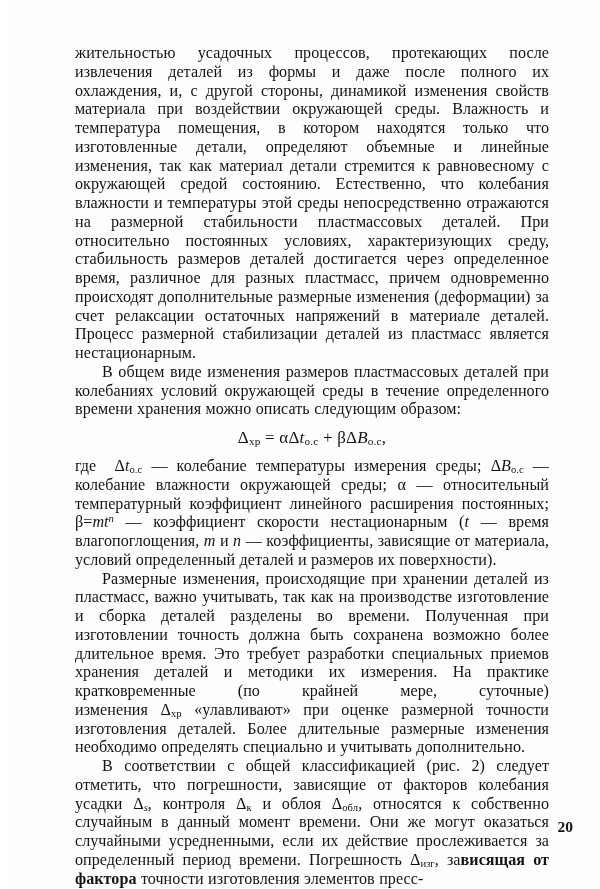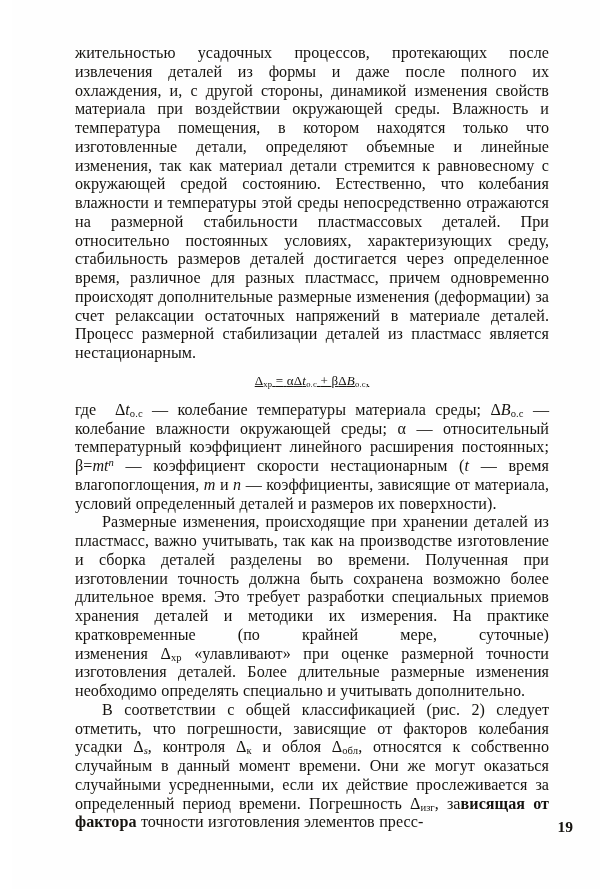--- a/index.html
+++ b/index.html
@@ -109,6 +109,7 @@
 
     <p class="para">жительностью усадочных процессов, протекающих после извлечения деталей из формы и даже после полного их охлаждения, и, с другой стороны, динамикой изменения свойств материала при воздействии окружающей среды. Влажность и температура помещения, в котором находятся только что изготовленные детали, определяют объемные и линейные изменения, так как материал детали стремится к равновесному с окружающей средой состоянию. Естественно, что колебания влажности и температуры этой среды непосредственно отражаются на размерной стабильности пластмассовых деталей. При относительно постоянных условиях, характеризующих среду, стабильность размеров деталей достигается через определенное время, различное для разных пластмасс, причем одновременно происходят дополнительные размерные изменения (деформации) за счет релаксации остаточных напряжений в материале деталей. Процесс размерной стабилизации деталей из пластмасс является нестационарным.</p>
 
+    <p class="para indent">В общем виде изменения размеров пластмассовых деталей при колебаниях условий окружающей среды в течение определенного времени хранения можно описать следующим образом:</p>
 
     <div class="formula">
       <span class="fx"><span class="mup">Δ</span><sub class="up">хр</sub>&nbsp;<span>=</span>&nbsp;<span>α</span><span>Δ</span><span class="mi">t</span><sub class="up">о.с</sub>&nbsp;<span>+</span>&nbsp;<span>β</span><span>Δ</span><span class="mi">B</span><sub class="up">о.с</sub><span>,</span></span>

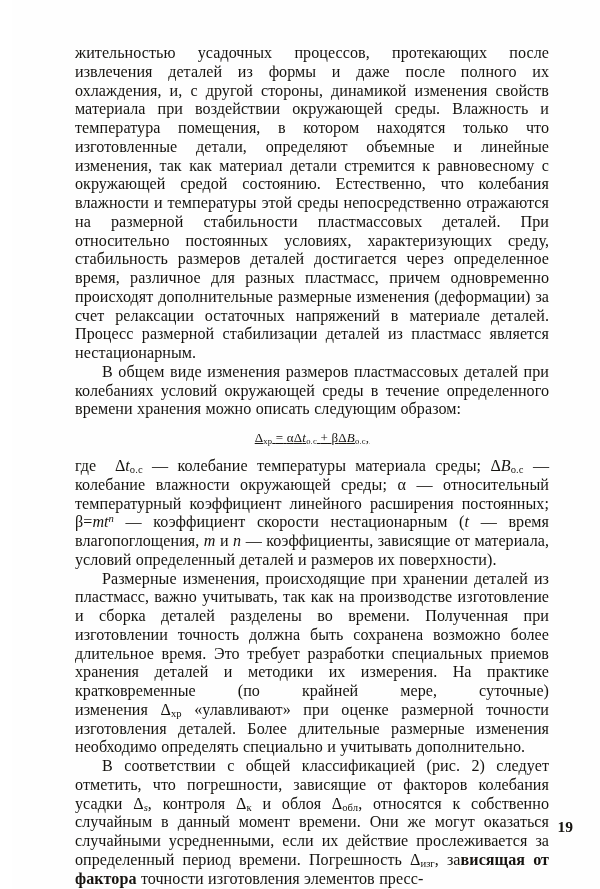--- a/index.html
+++ b/index.html
@@ -55,13 +55,12 @@
     margin: 0;
     padding: 0;
     text-align: center;
-    font-size: 13px;
+    font-size: 17px;
     line-height: 18.75px;
     height: 38px;
     display: flex;
     align-items: center;
     justify-content: center;
-    text-decoration: underline;
   }
   .formula .fx {
     letter-spacing: 0.2px;

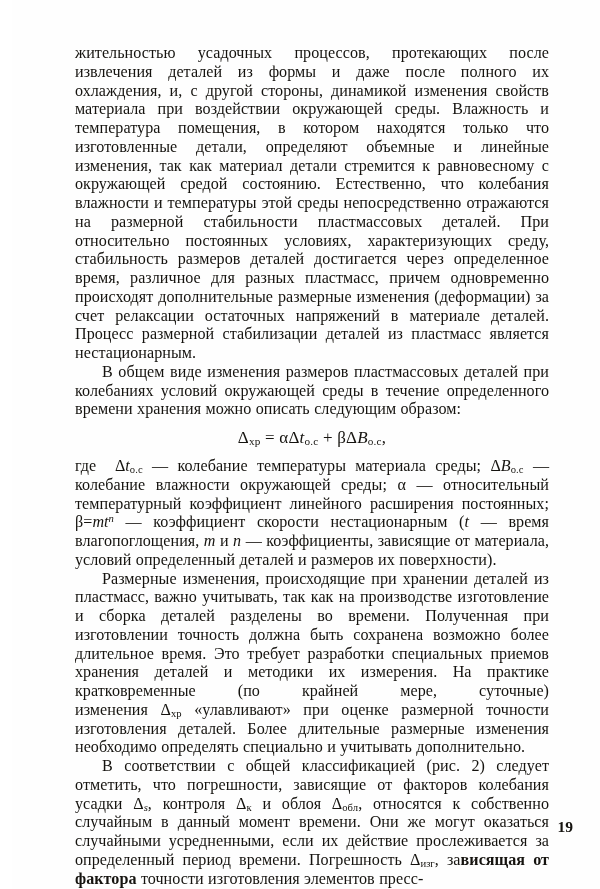--- a/index.html
+++ b/index.html
@@ -114,7 +114,7 @@
       <span class="fx"><span class="mup">Δ</span><sub class="up">хр</sub>&nbsp;<span>=</span>&nbsp;<span>α</span><span>Δ</span><span class="mi">t</span><sub class="up">о.с</sub>&nbsp;<span>+</span>&nbsp;<span>β</span><span>Δ</span><span class="mi">B</span><sub class="up">о.с</sub><span>,</span></span>
     </div>
 
-    <p class="para"><span>где</span>&nbsp;&nbsp;<span>Δ</span><span class="mi">t</span><sub class="up">о.с</sub>&nbsp;<span>— колебание температуры материала среды;</span>
+    <p class="para"><span>где</span>&nbsp;&nbsp;<span>Δ</span><span class="mi">t</span><sub class="up">о.с</sub>&nbsp;<span>— колебание температуры измерения среды;</span>
       <span>Δ</span><span class="mi">B</span><sub class="up">о.с</sub>&nbsp;<span>— колебание влажности окружающей среды;</span>
       <span>α</span>&nbsp;<span>— относительный температурный коэффициент линейного расширения постоянных;</span>
       <span>β</span><span>=</span><span class="mi">m</span><span class="mi">t</span><sup>n</sup>&nbsp;<span>— коэффициент скорости нестационарным</span>

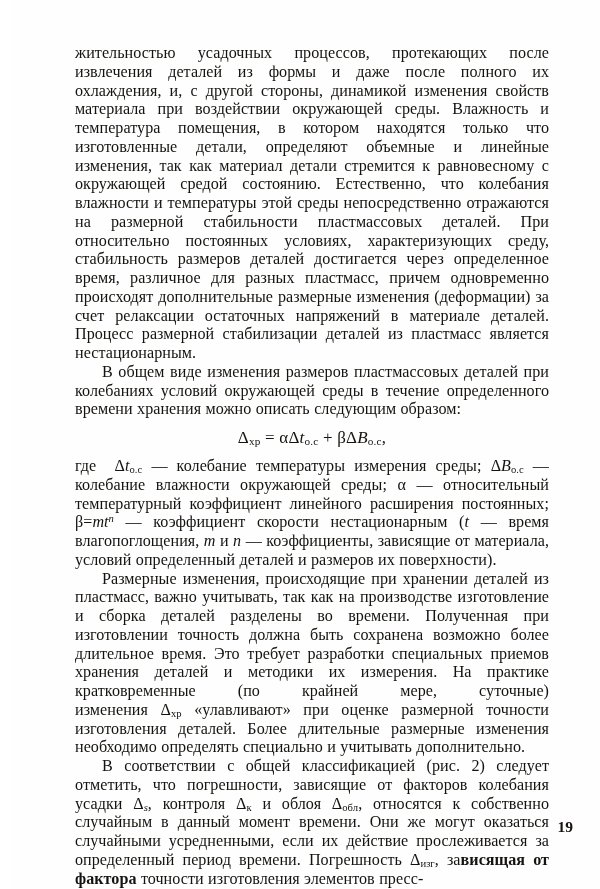--- a/index.html
+++ b/index.html
@@ -127,7 +127,7 @@
 
   </div>
 
-  <div id="pagenum">19</div>
+  <div id="pagenum">20</div>
 
 </div>
 

